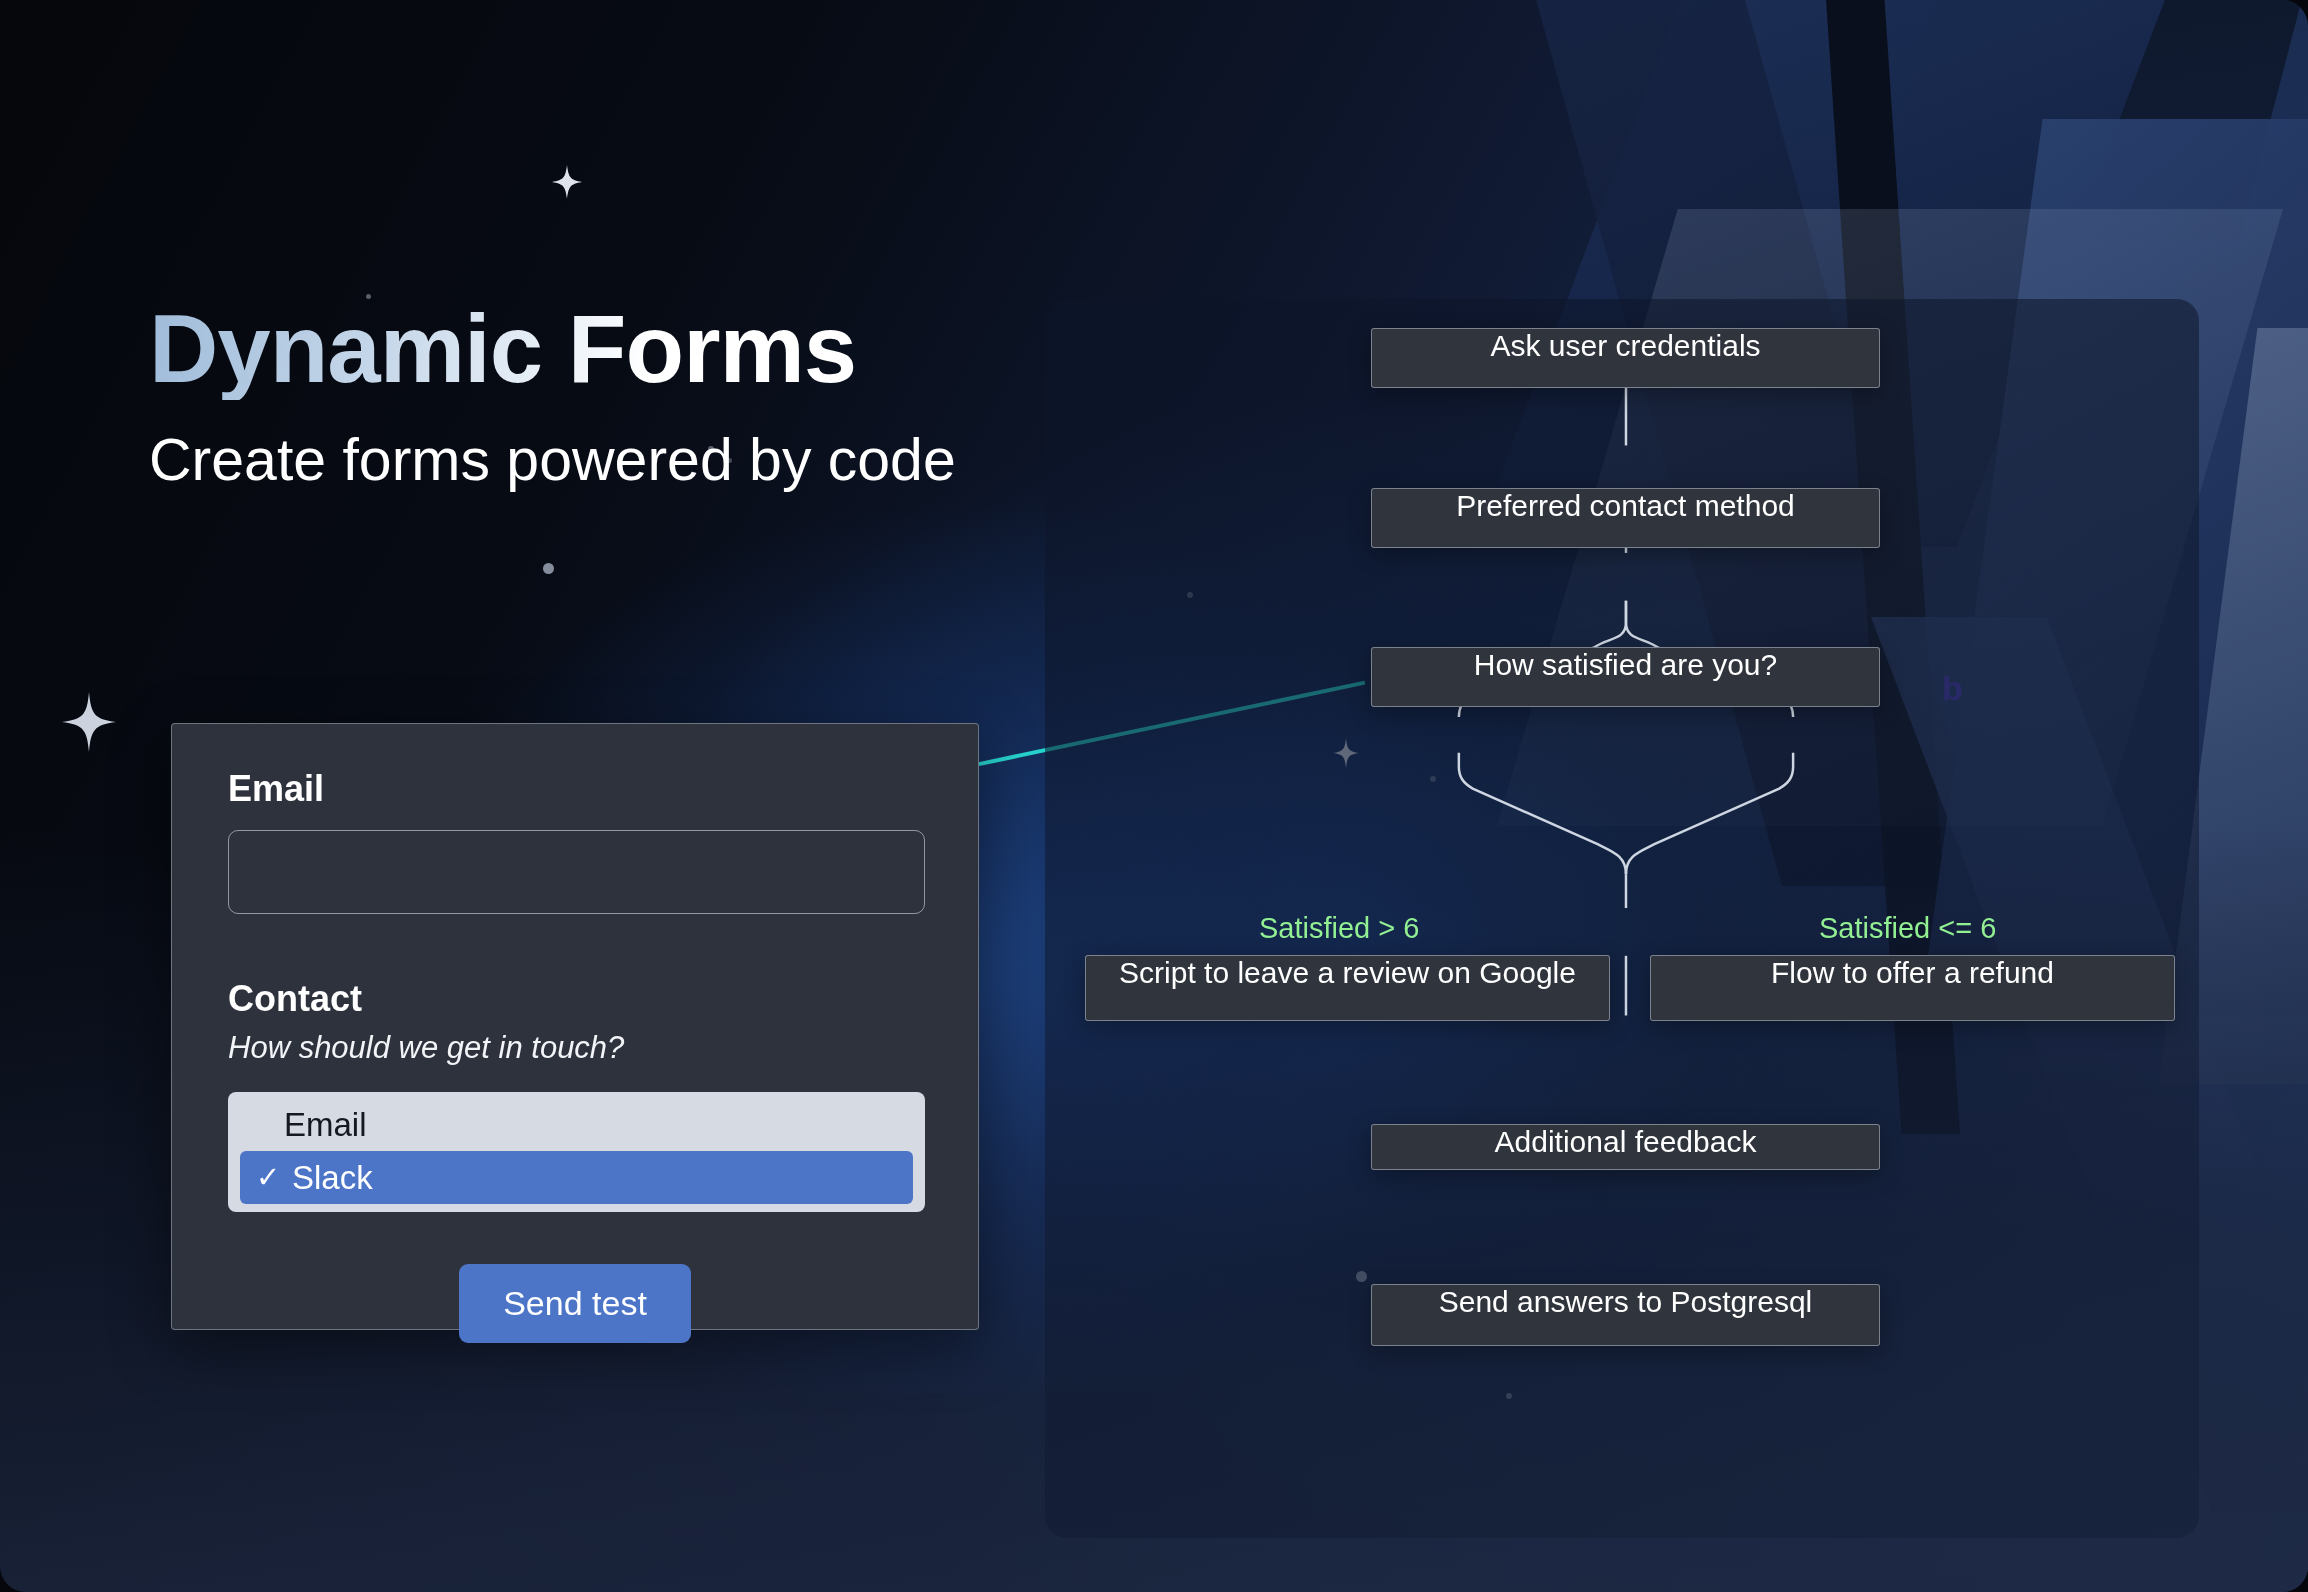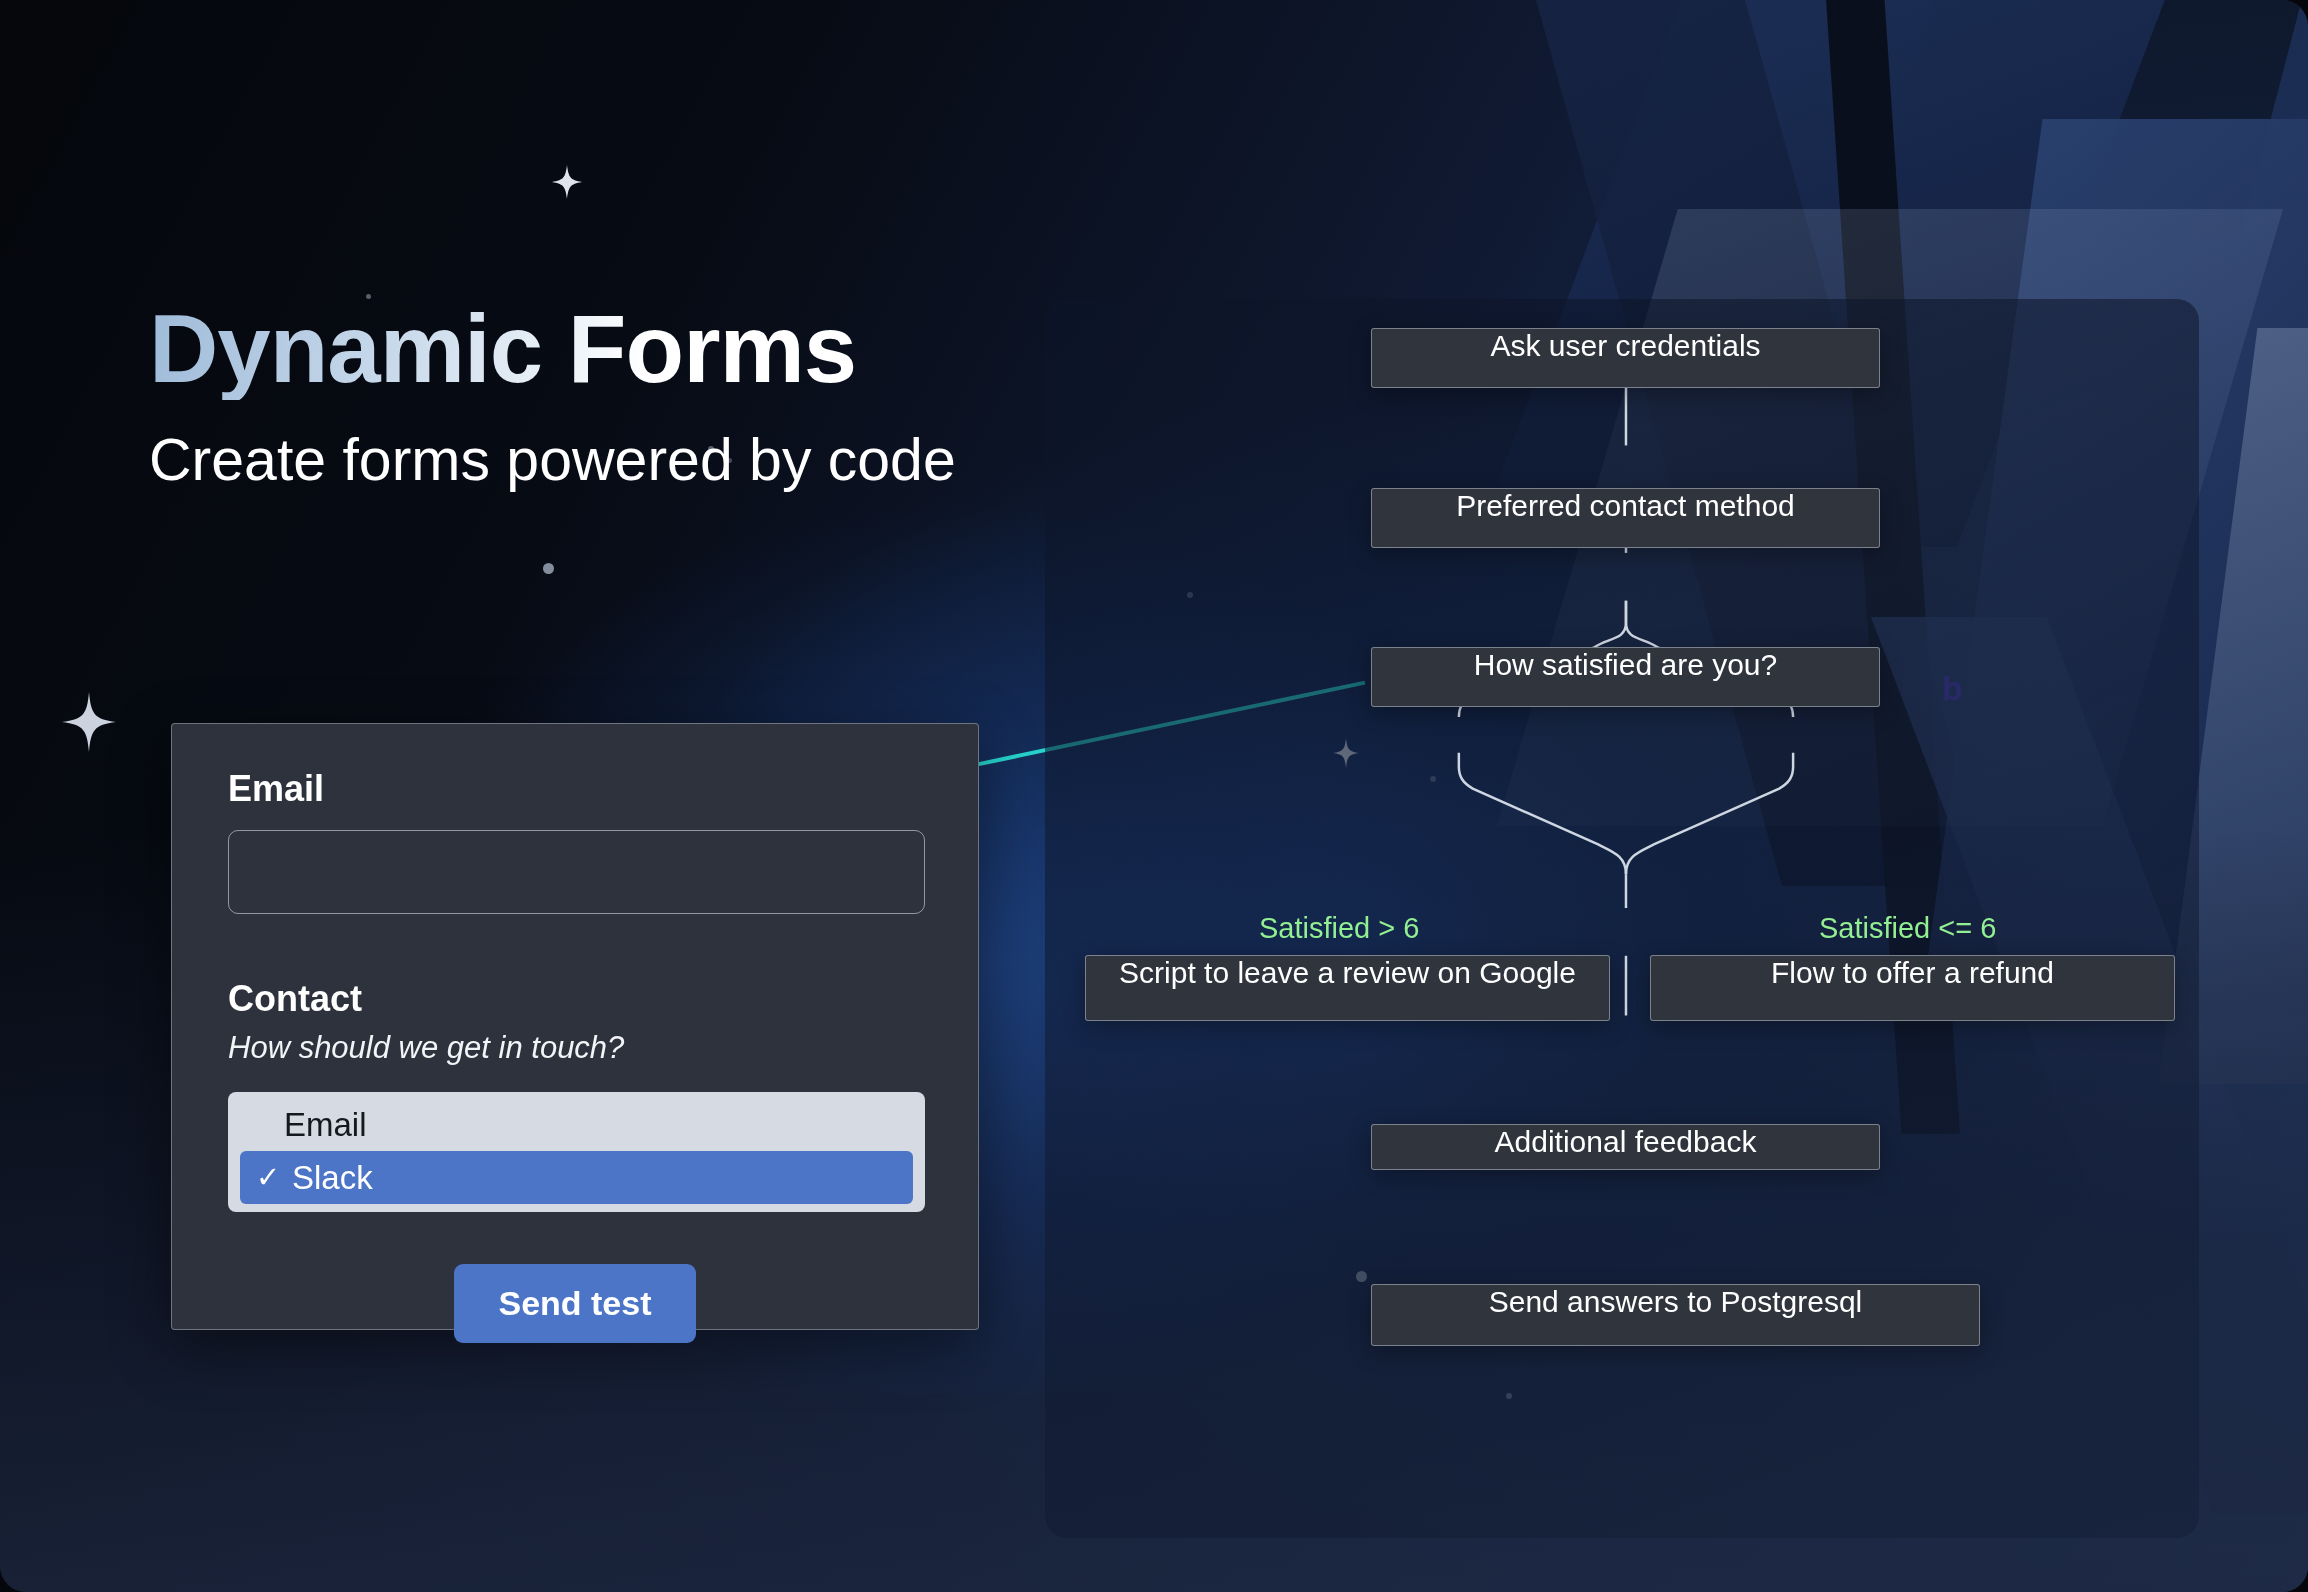--- a/index.html
+++ b/index.html
@@ -150,7 +150,7 @@
   .send-btn{
     display:block; margin:52px auto 0 auto;
     background:#4c75c8; color:#ffffff;
-    font-size:34px; font-weight:bold;
+    font-size:34px; font-weight:normal;
     border:none; border-radius:9px;
     padding:20px 44px;
     cursor:pointer;

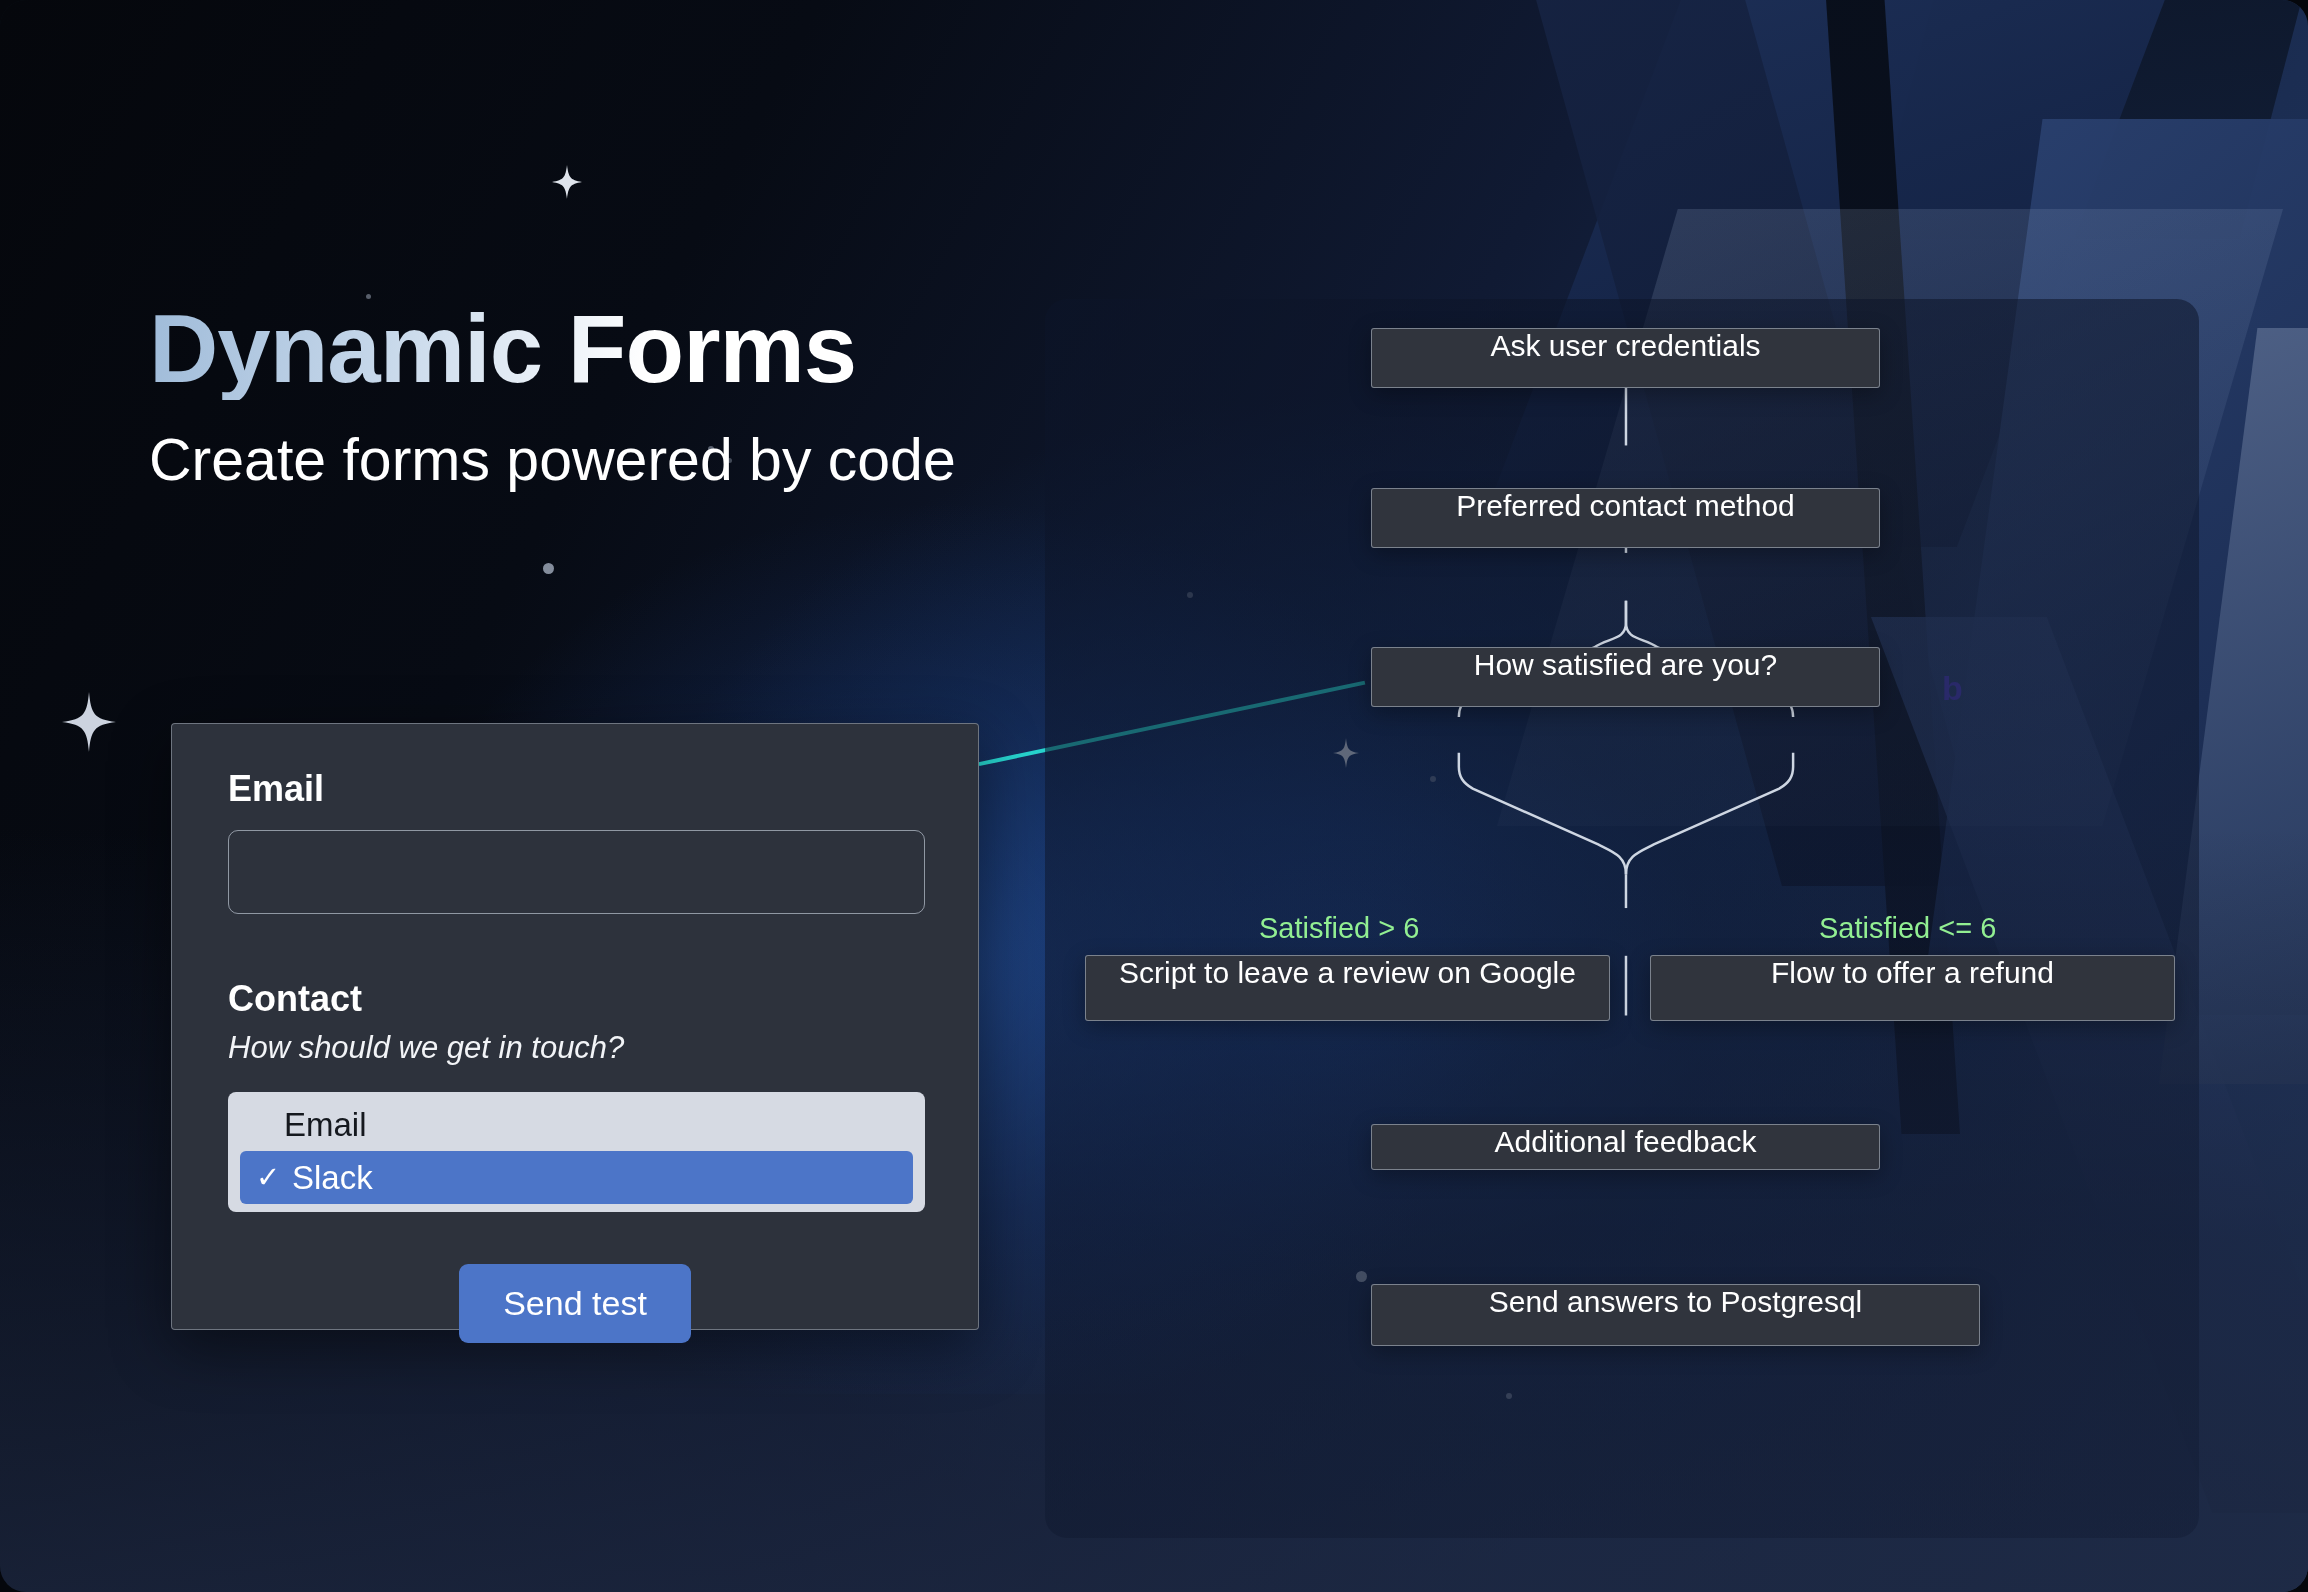--- a/index.html
+++ b/index.html
@@ -295,7 +295,7 @@
     <span>Additional feedback</span>
   </div>
 
-  <div class="node" style="left:1371px; top:1284px; width:609px; height:62px;">
+  <div class="node" style="left:1371px; top:1284px; width:509px; height:62px;">
     <span>Send answers to Postgresql</span>
   </div>
 

